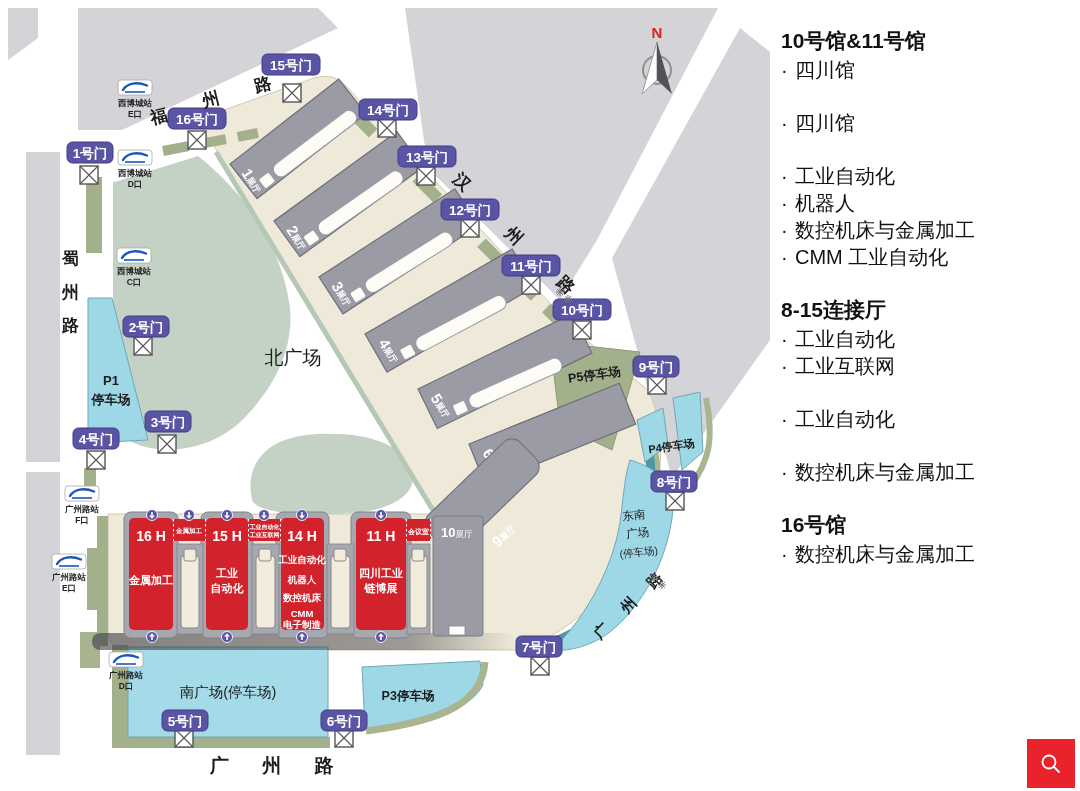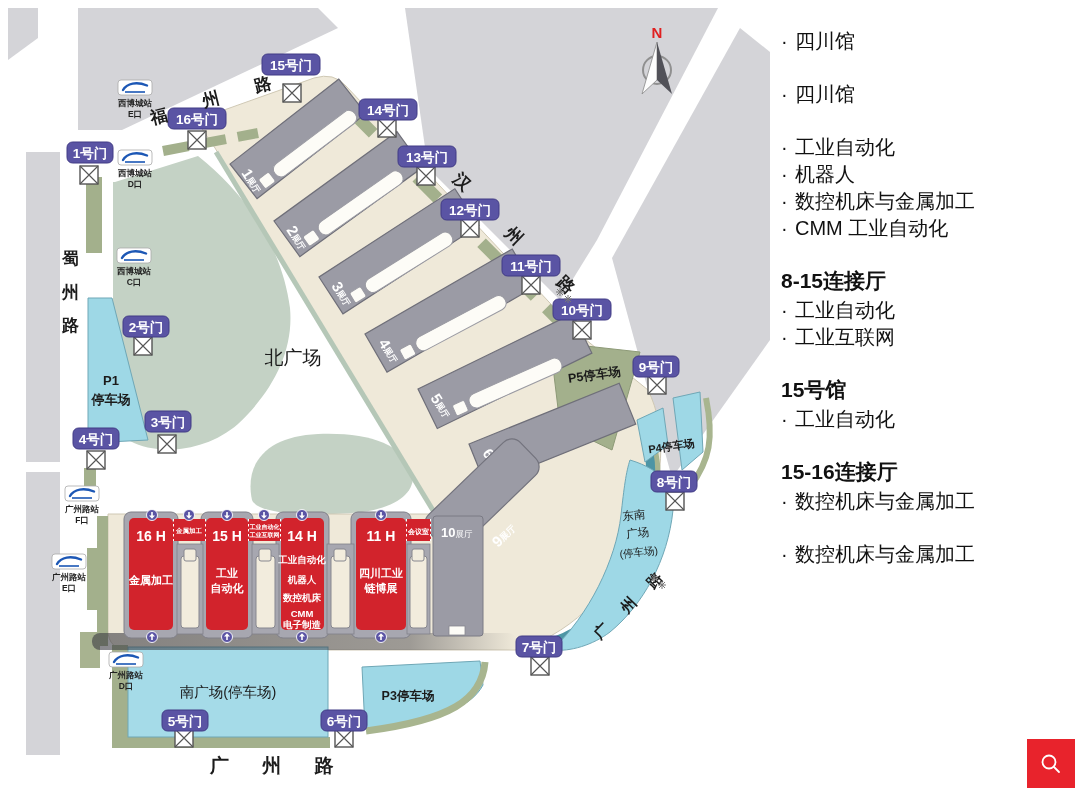--- a/index.html
+++ b/index.html
@@ -497,6 +497,7 @@
 
 <div id="legend">
       <div class="lg-section">
+        <div class="lg-title">10号馆&amp;11号馆</div>
         <div class="lg-item">
           <span class="lg-bullet">·</span>
           <span class="lg-text">四川馆</span>

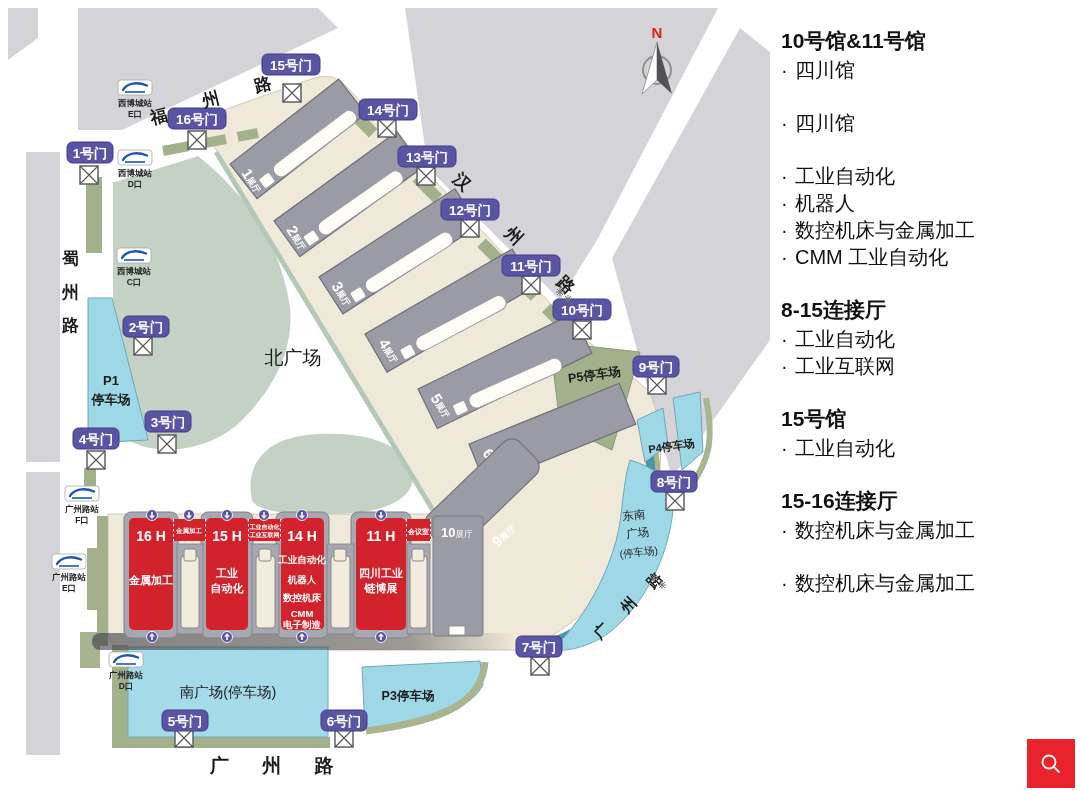--- a/index.html
+++ b/index.html
@@ -539,7 +539,6 @@
         </div>
       </div>
       <div class="lg-section">
-        <div class="lg-title">15号馆</div>
         <div class="lg-item">
           <span class="lg-bullet">·</span>
           <span class="lg-text">工业自动化</span>

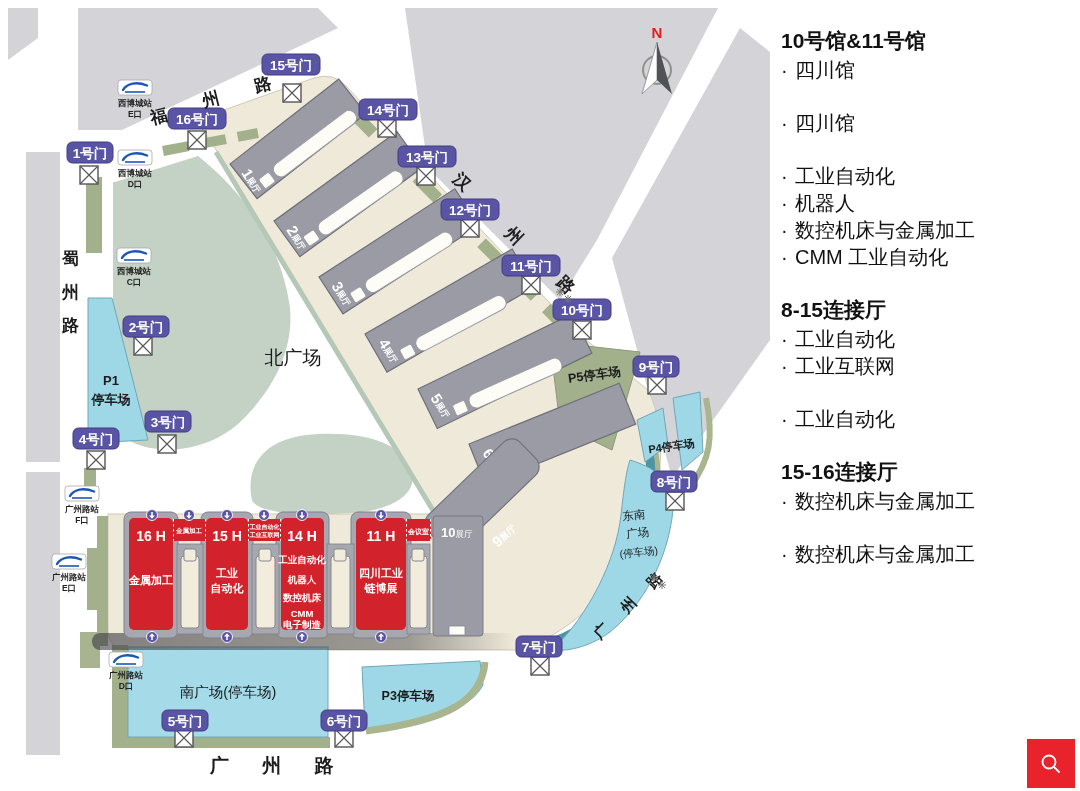--- a/index.html
+++ b/index.html
@@ -545,7 +545,6 @@
         </div>
       </div>
       <div class="lg-section">
-        <div class="lg-title">15-16连接厅</div>
         <div class="lg-item">
           <span class="lg-bullet">·</span>
           <span class="lg-text">数控机床与金属加工</span>

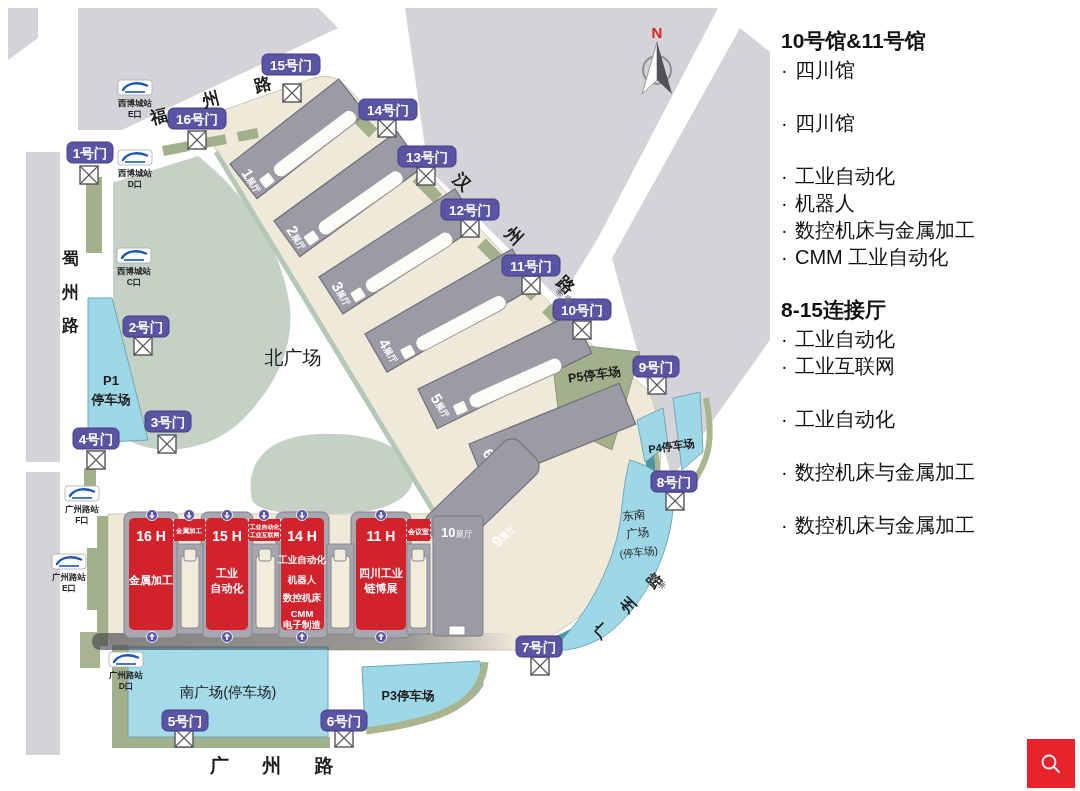--- a/index.html
+++ b/index.html
@@ -551,6 +551,7 @@
         </div>
       </div>
       <div class="lg-section">
+        <div class="lg-title">16号馆</div>
         <div class="lg-item">
           <span class="lg-bullet">·</span>
           <span class="lg-text">数控机床与金属加工</span>

